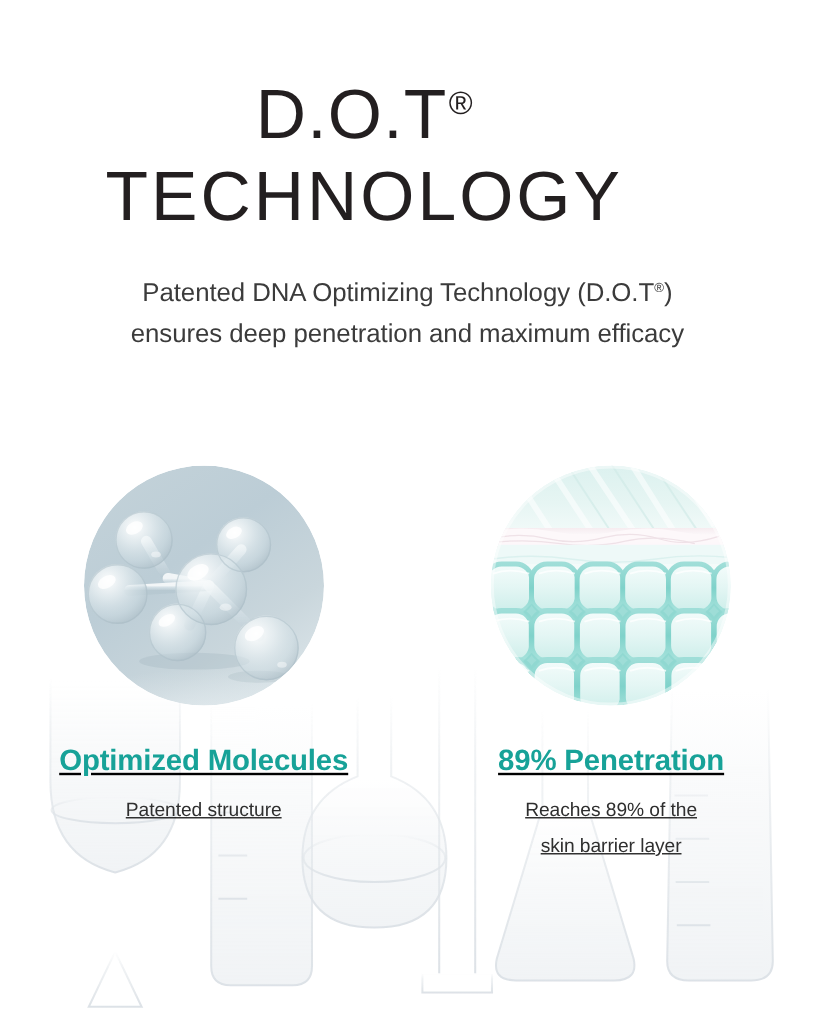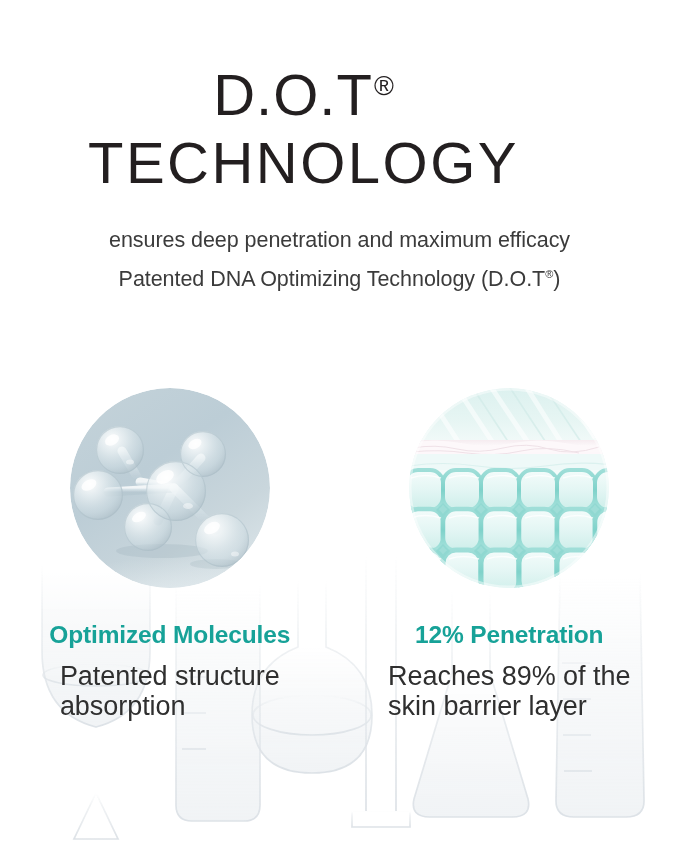--- a/index.html
+++ b/index.html
@@ -200,8 +200,8 @@
   </div>
 
   <div class="subtitle">
+    <span class="sline"><span>Patented DNA Optimizing Technology (D.O.T</span><span class="reg-sup">®</span><span>)</span></span>
     <span class="sline">ensures deep penetration and maximum efficacy</span>
-    <span class="sline"><span>Patented DNA Optimizing Technology (D.O.T</span><span class="reg-sup">®</span><span>)</span></span>
   </div>
 
   <div class="features">

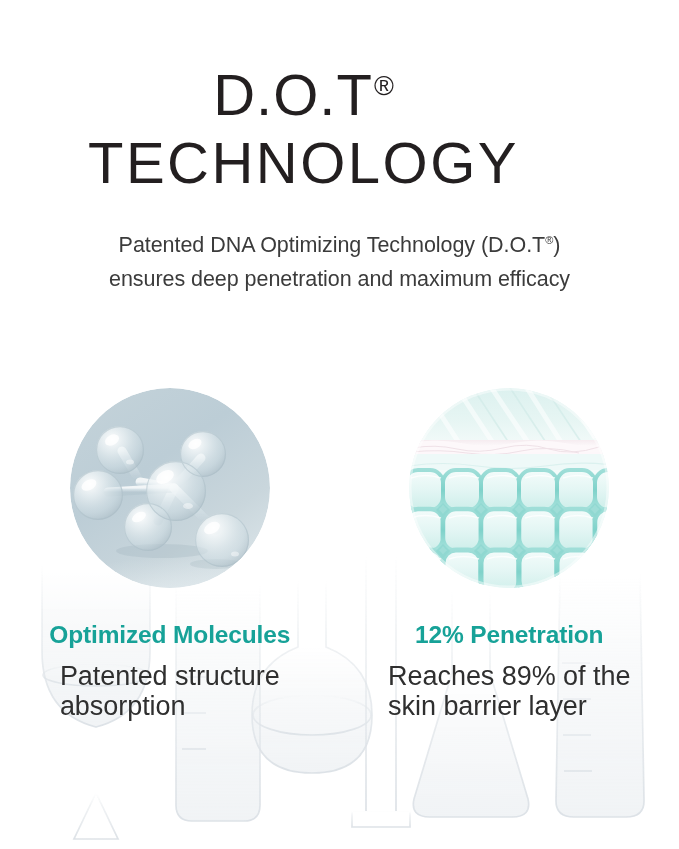--- a/index.html
+++ b/index.html
@@ -95,6 +95,7 @@
     width: 679px;
     display: flex;
     z-index: 3;
+    text-decoration: underline;
   }
   .feature-col {
     width: 339.5px;

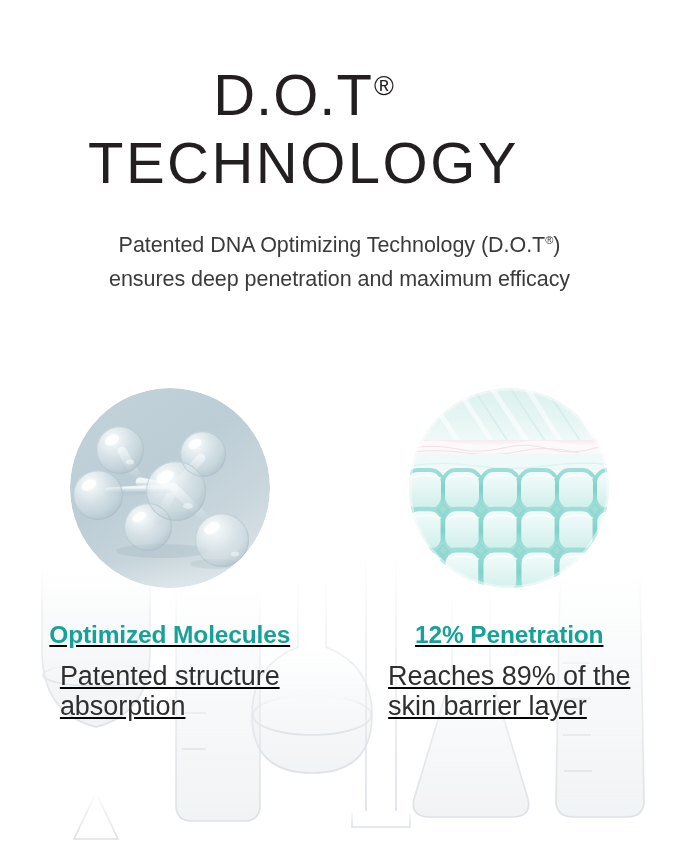--- a/index.html
+++ b/index.html
@@ -424,7 +424,7 @@
         </svg>
       </div>
 
-      <div class="feature-heading">12% Penetration</div>
+      <div class="feature-heading">89% Penetration</div>
 
       <div class="feature-body">
         <span class="bline">Reaches 89% of the</span>

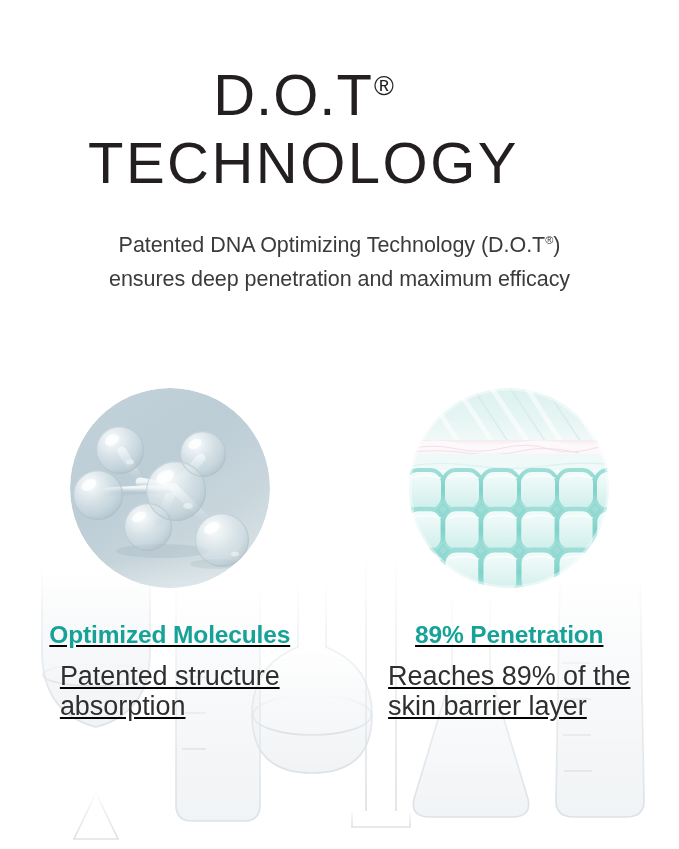--- a/index.html
+++ b/index.html
@@ -126,10 +126,10 @@
   .feature-body {
     margin-top: 11px;
     color: #2f2f2f;
-    font-size: 27px;
+    font-size: 16px;
     font-weight: 400;
     line-height: 30px;
-    text-align: left;
+    text-align: center;
     letter-spacing: -0.05px;
   }
   .feature-body .bline { display: block; white-space: nowrap; }

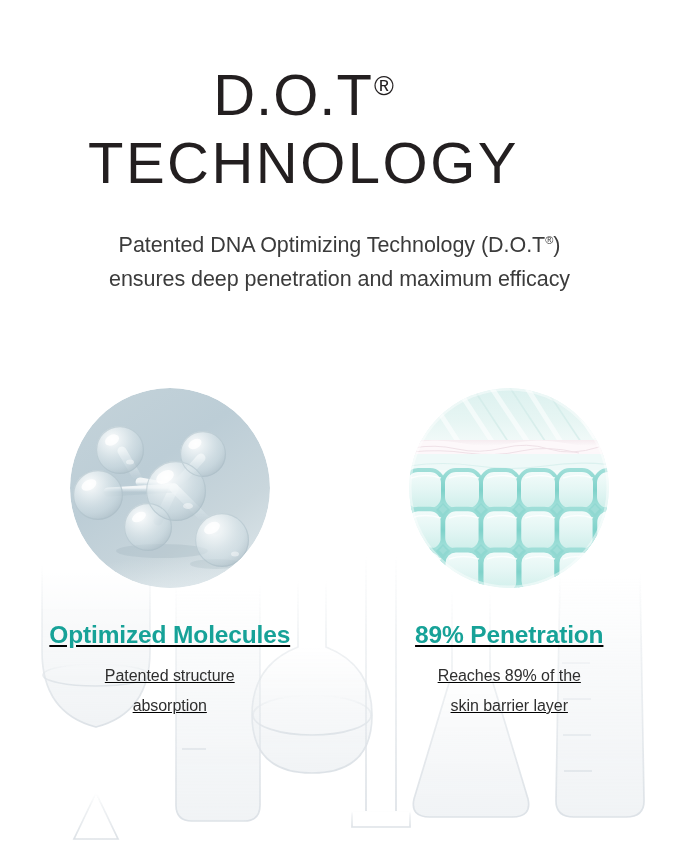--- a/index.html
+++ b/index.html
@@ -294,7 +294,6 @@
 
       <div class="feature-body">
         <span class="bline">Patented structure</span>
-        <span class="bline">absorption</span>
       </div>
     </div>
 

